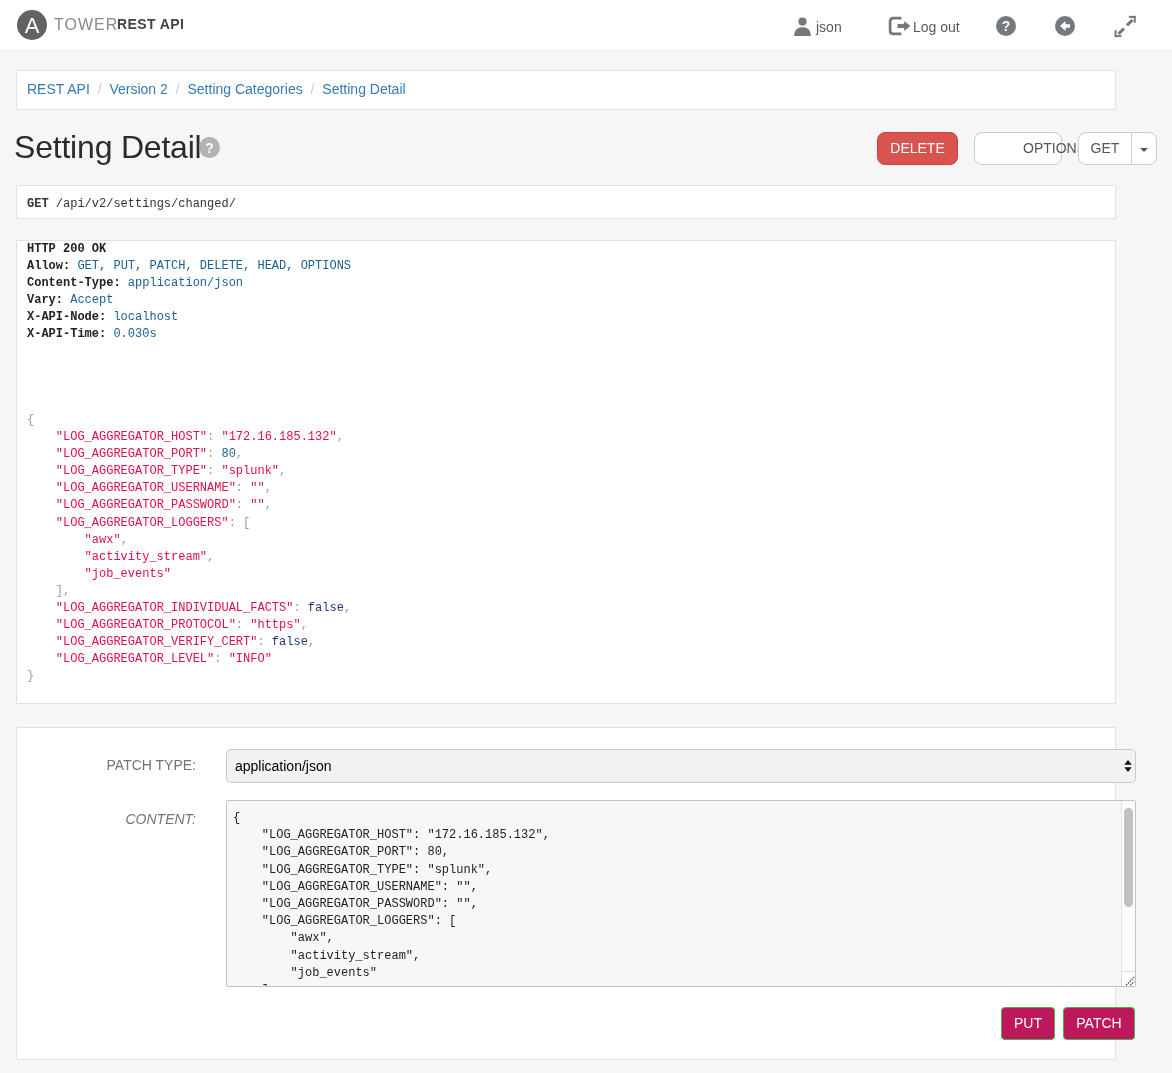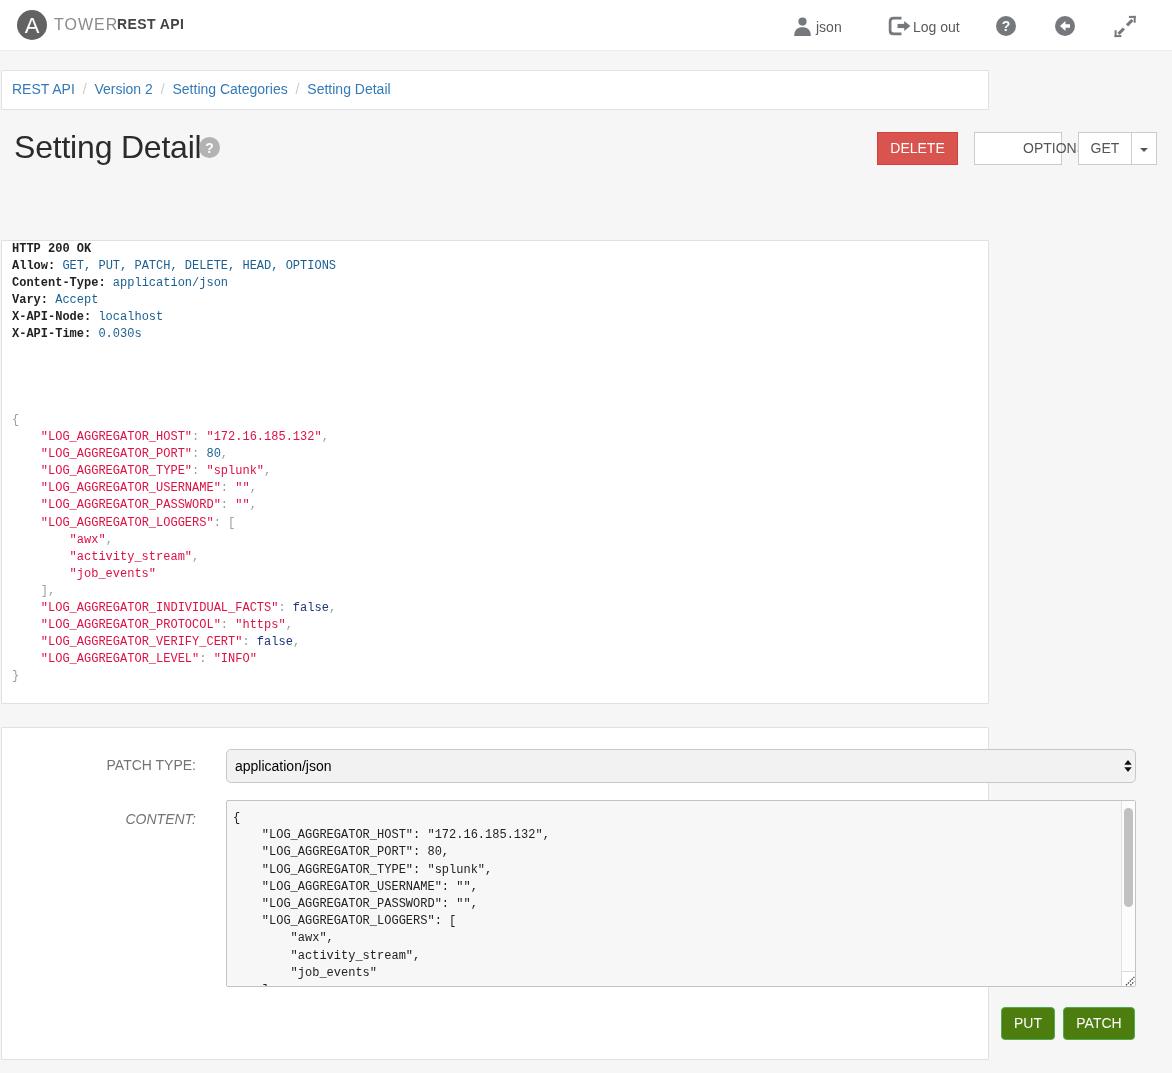--- a/index.html
+++ b/index.html
@@ -17,7 +17,7 @@
 .nav-txt { position:absolute; font-size:14px; color:#58595c; top:19px; }
 
 
-.panel { position:absolute; left:1px; width:988px; background:#fff; border:1px solid #e1e1e1; border-radius:1px; }
+.panel { position:absolute; left:16px; width:1100px; background:#fff; border:1px solid #e1e1e1; border-radius:1px; }
 .bc-panel { top:70px; height:40px; padding:10px 10px; font-size:14px; }
 .bc-panel a { color:#337ab7; text-decoration:none; }
 .bc-sep { color:#ccc; padding:0 4px; }

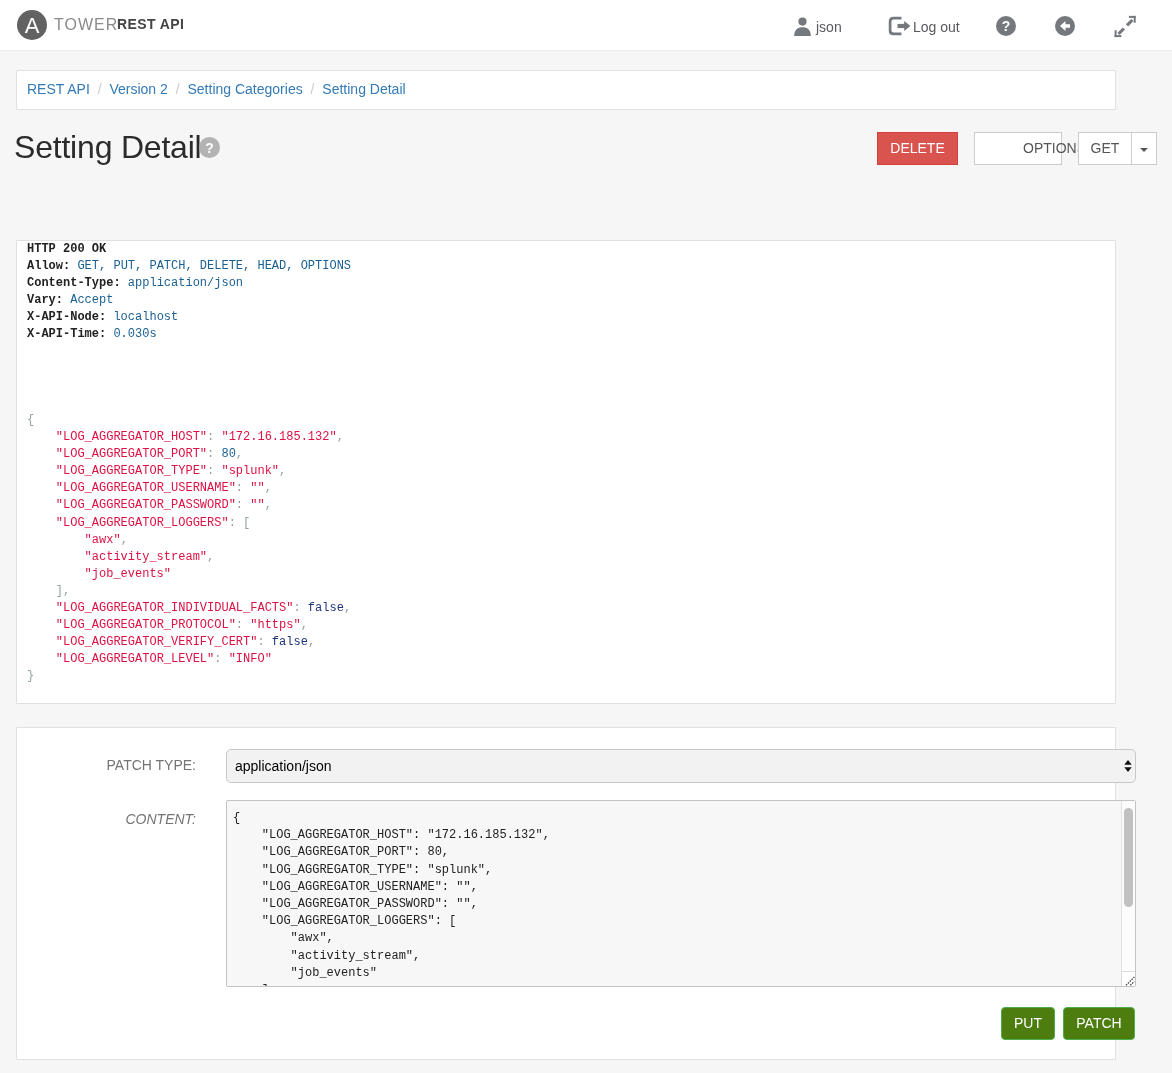--- a/index.html
+++ b/index.html
@@ -26,7 +26,7 @@
 .h1-q { position:absolute; left:199px; top:137px; width:21px; height:21px; }
 
 
-.btn { position:absolute; top:132px; height:33px; border-radius:0; font-size:14px; font-family:"Liberation Sans",sans-serif; text-align:center; line-height:31px; }
+.btn { position:absolute; top:132px; height:33px; border-radius:8px; font-size:14px; font-family:"Liberation Sans",sans-serif; text-align:center; line-height:31px; }
 .btn-danger { background:#d9534f; border:1px solid #d43f3a; color:#fff; }
 .btn-default { background:#fff; border:1px solid #ccc; color:#555; }
 #btn-delete { left:877px; width:81px; }

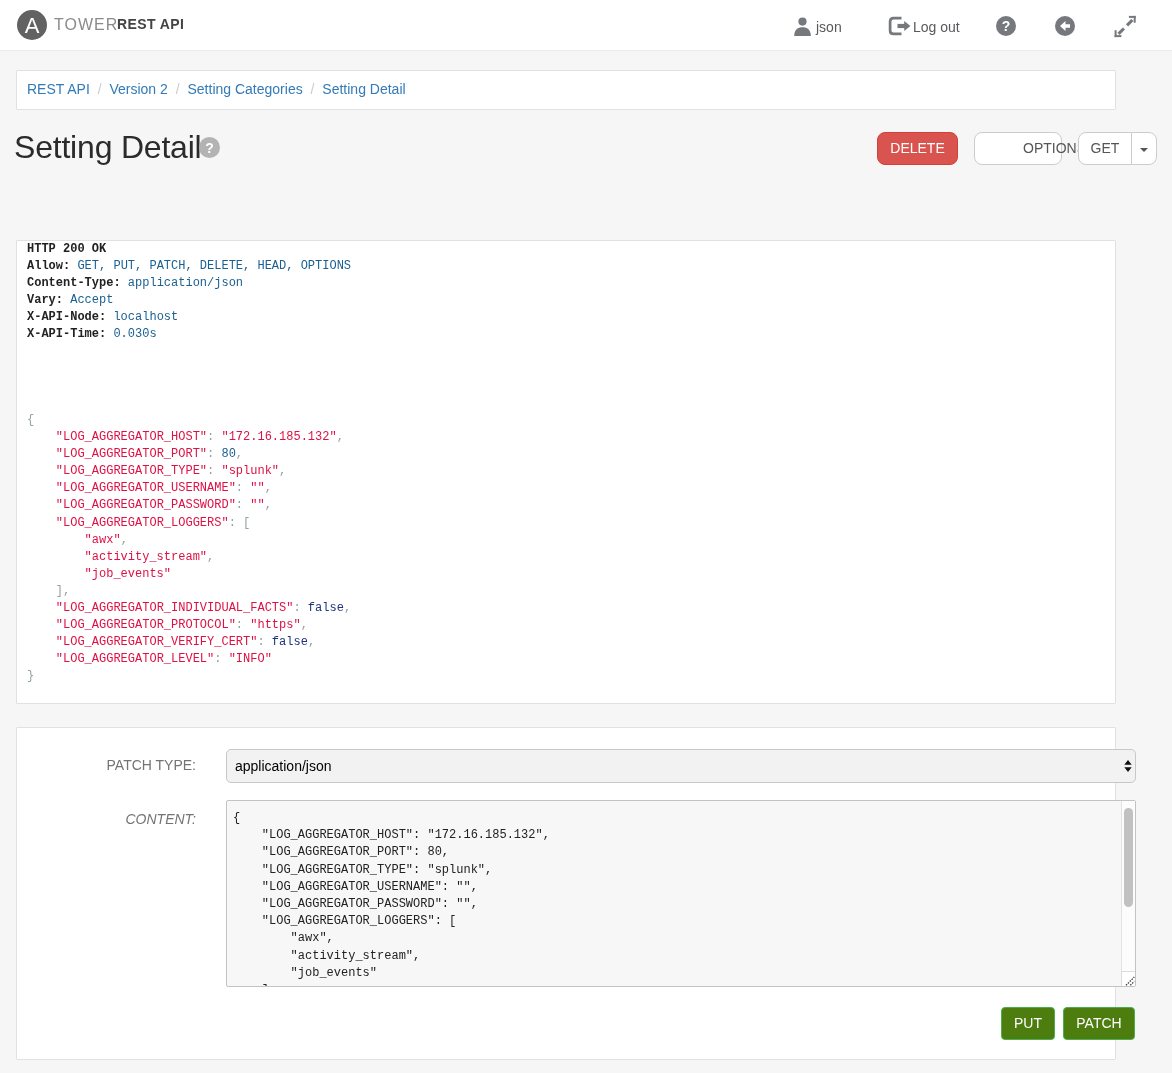--- a/index.html
+++ b/index.html
@@ -123,6 +123,7 @@
   <div class="btn btn-default" id="btn-get">GET</div>
   <div class="btn btn-default" id="btn-caret"><span class="caret"></span></div>
 
+  <div class="panel req-panel mono"><b>GET</b> /api/v2/settings/changed/</div>
 
   <div class="panel resp-panel">
       <pre><b>HTTP 200 OK</b>

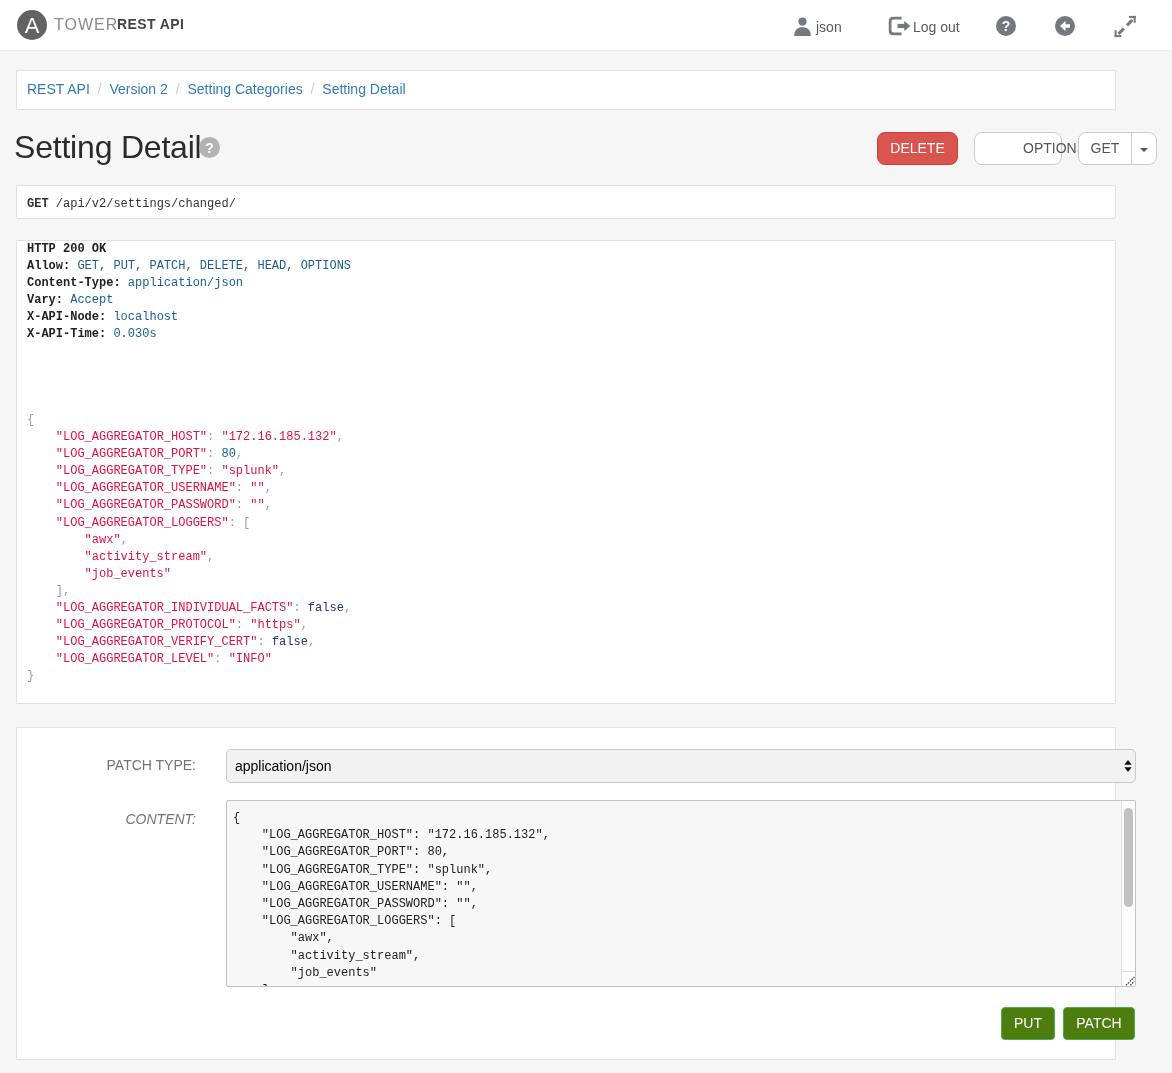--- a/index.html
+++ b/index.html
@@ -57,7 +57,7 @@
 .scrollcorner { position:absolute; left:1121px; top:971px; width:14px; height:15px; background:#fff; border-top:1px solid #dcdcdc; border-left:1px solid #dcdcdc; }
 .scrollthumb { position:absolute; left:1124px; top:808px; width:9px; height:99px; background:#c1c1c1; border-radius:5px; }
 .resizer { position:absolute; }
-.btn-green { position:absolute; top:1007px; height:33px; background:#4d7c0f; border:1px solid #4cae4c; border-radius:4px; color:#fff; font-size:14px; text-align:center; line-height:31px; }
+.btn-green { position:absolute; top:1007px; height:33px; background:#be185d; border:1px solid #4cae4c; border-radius:4px; color:#fff; font-size:14px; text-align:center; line-height:31px; }
 #btn-put { left:1001px; width:54px; }
 #btn-patch { left:1063px; width:72px; }
 </style>

